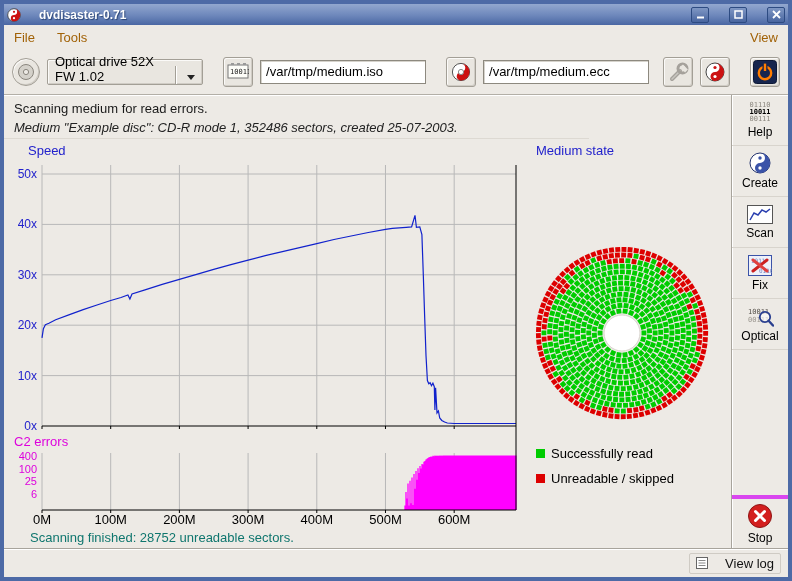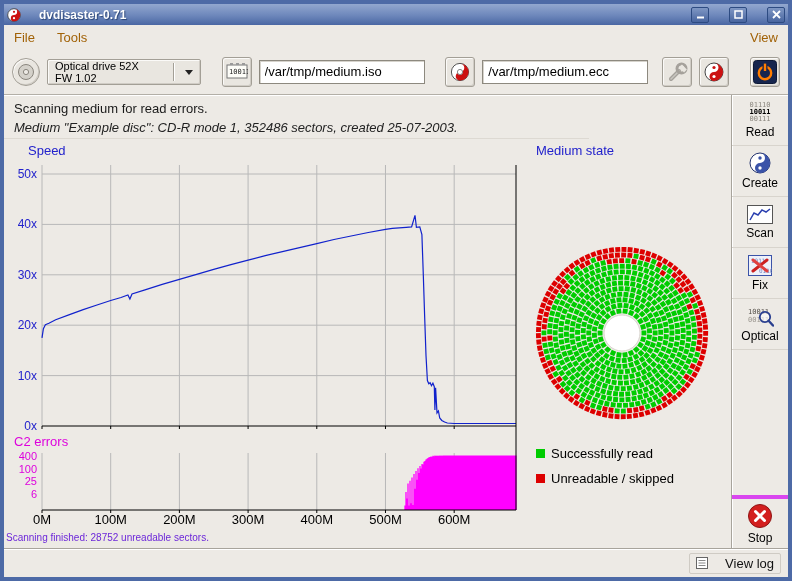--- a/index.html
+++ b/index.html
@@ -25,9 +25,9 @@
     background:#e9e6e0;border:1px solid #a39f96;border-radius:3px;
     box-shadow:inset 1px 1px 0 #fbfaf8,inset -1px -1px 0 #d0ccc5}
   .tbtn.round{width:28px;height:28px;min-width:28px;border-radius:50%}
-  .combo{height:26px;display:flex;align-items:center;background:#e9e6e0;border:1px solid #a39f96;
+  .combo{height:26px;display:flex;align-items:flex-end;background:#e9e6e0;border:1px solid #a39f96;
     border-radius:2px;box-shadow:inset 1px 1px 0 #fbfaf8,inset -1px -1px 0 #d0ccc5;
-    padding:0 7px;gap:10px;font-size:11px;color:#000}
+    padding:0 7px;gap:10px;font-size:13px;color:#000}
   .combo .sep{width:0;height:18px;border-left:1px solid #a39f96;border-right:1px solid #fff;margin-left:6px}
   .combo .arrow{width:0;height:0;border:4px solid transparent;border-top:5px solid #222;margin-top:5px}
   .entry{height:24px;width:166px;border:1px solid #8d897f;background:#fff;

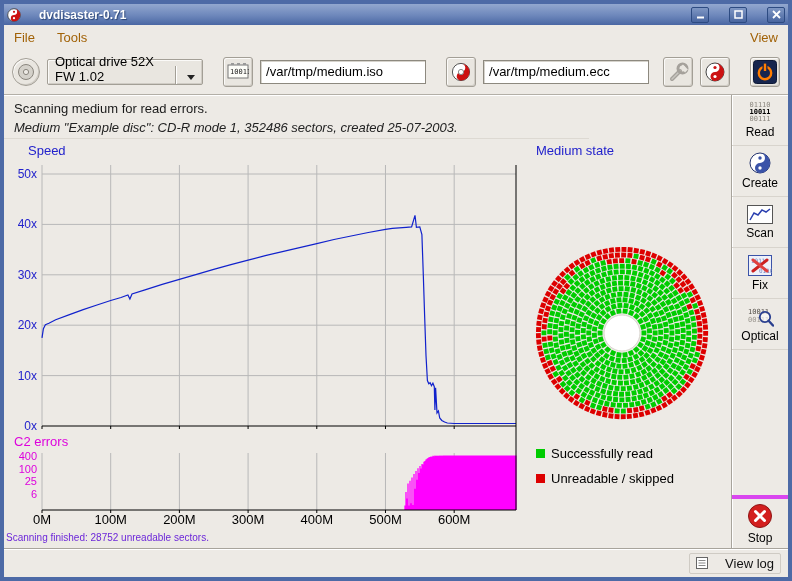--- a/index.html
+++ b/index.html
@@ -893,7 +893,7 @@
         <span class="bold">10011</span>
         <span>00111</span>
       </div>
-      <span>Read</span>
+      <span>Help</span>
     </div>
     <div class="sb-btn">
       <svg width="22" height="22">

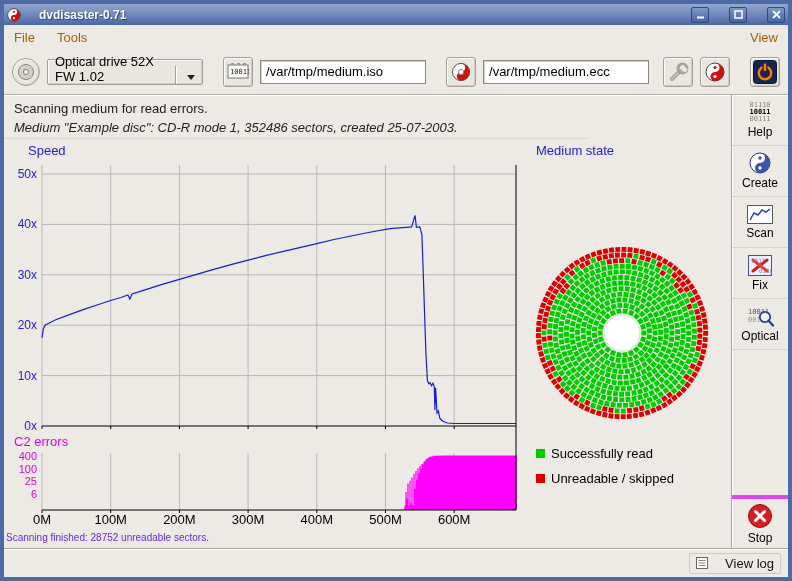--- a/index.html
+++ b/index.html
@@ -42,7 +42,7 @@
   #plot{position:absolute;left:0;top:135px;width:727px;height:388px}
   #plot text{font-family:"Liberation Sans",sans-serif}
   
-  .statusline{position:absolute;left:2px;top:523px;height:21px;font-size:10px;color:#6d28d9;display:flex;align-items:center}
+  .statusline{position:absolute;left:26px;top:523px;height:21px;font-size:13px;color:#0f766e;display:flex;align-items:center}
   
   .sidebar{position:absolute;top:91px;right:0;bottom:29px;width:57px;
     border-left:1px solid #a8a49c;box-shadow:inset 1px 0 0 #fff;display:flex;flex-direction:column}

